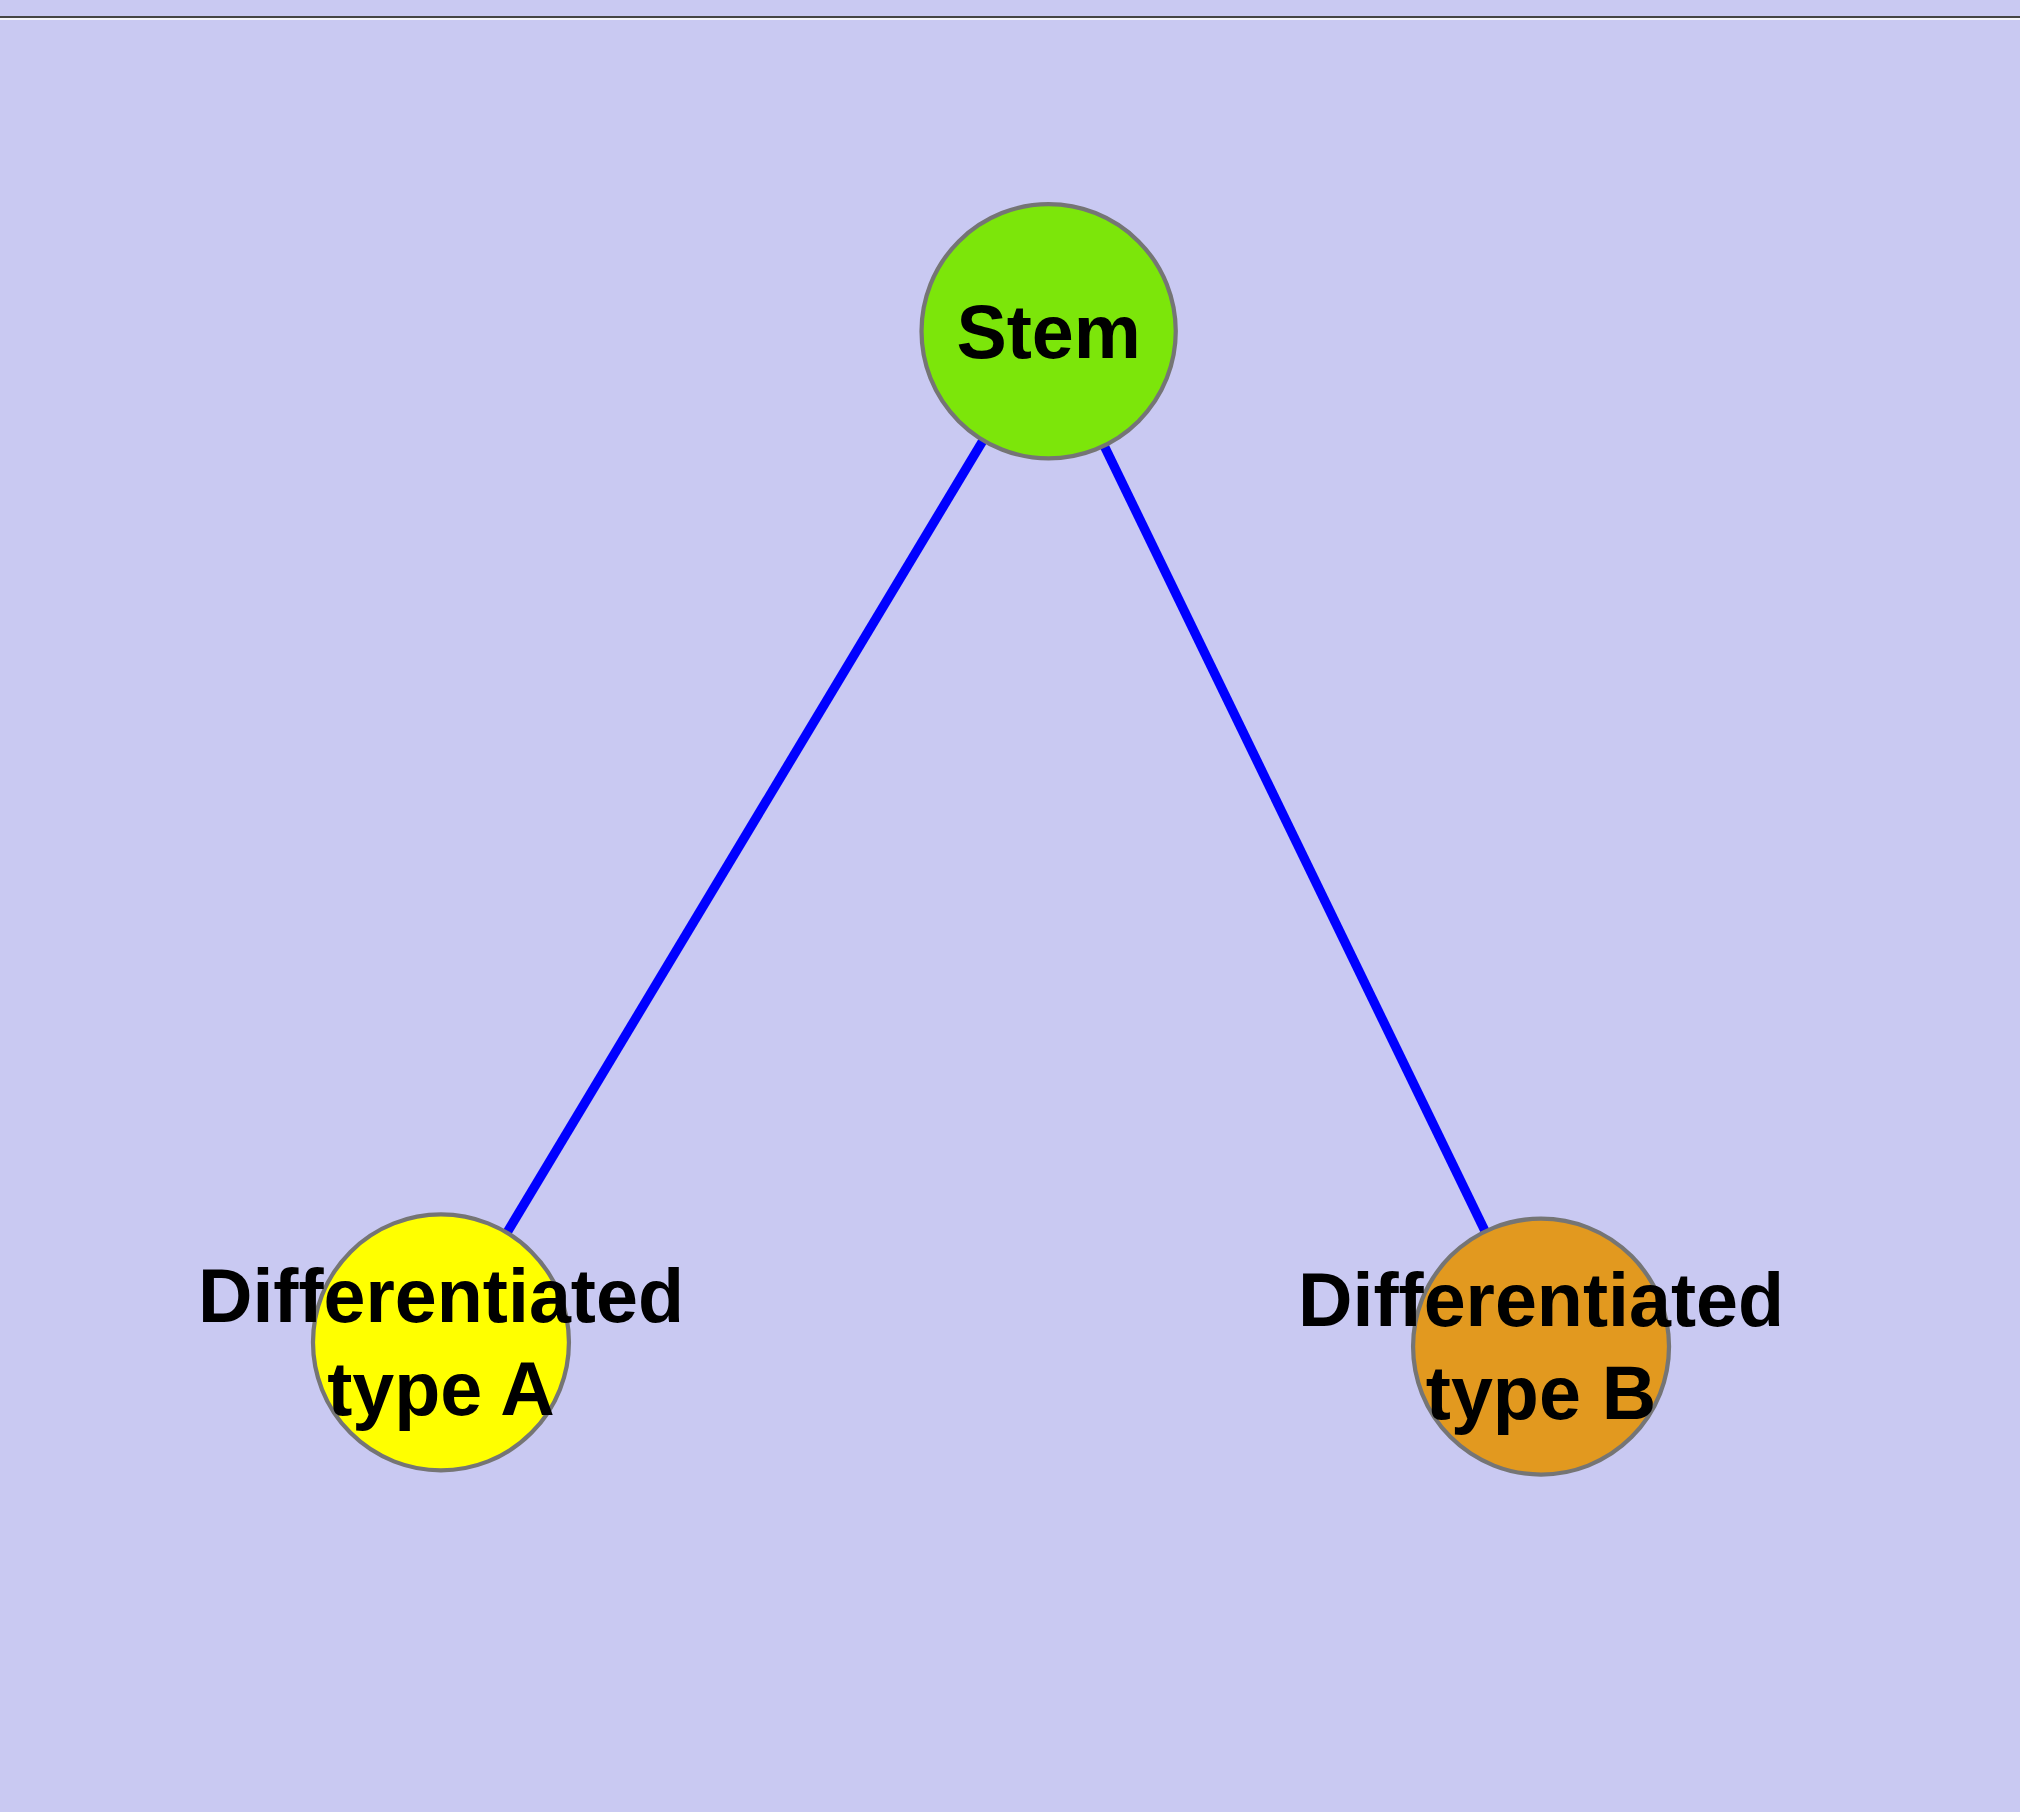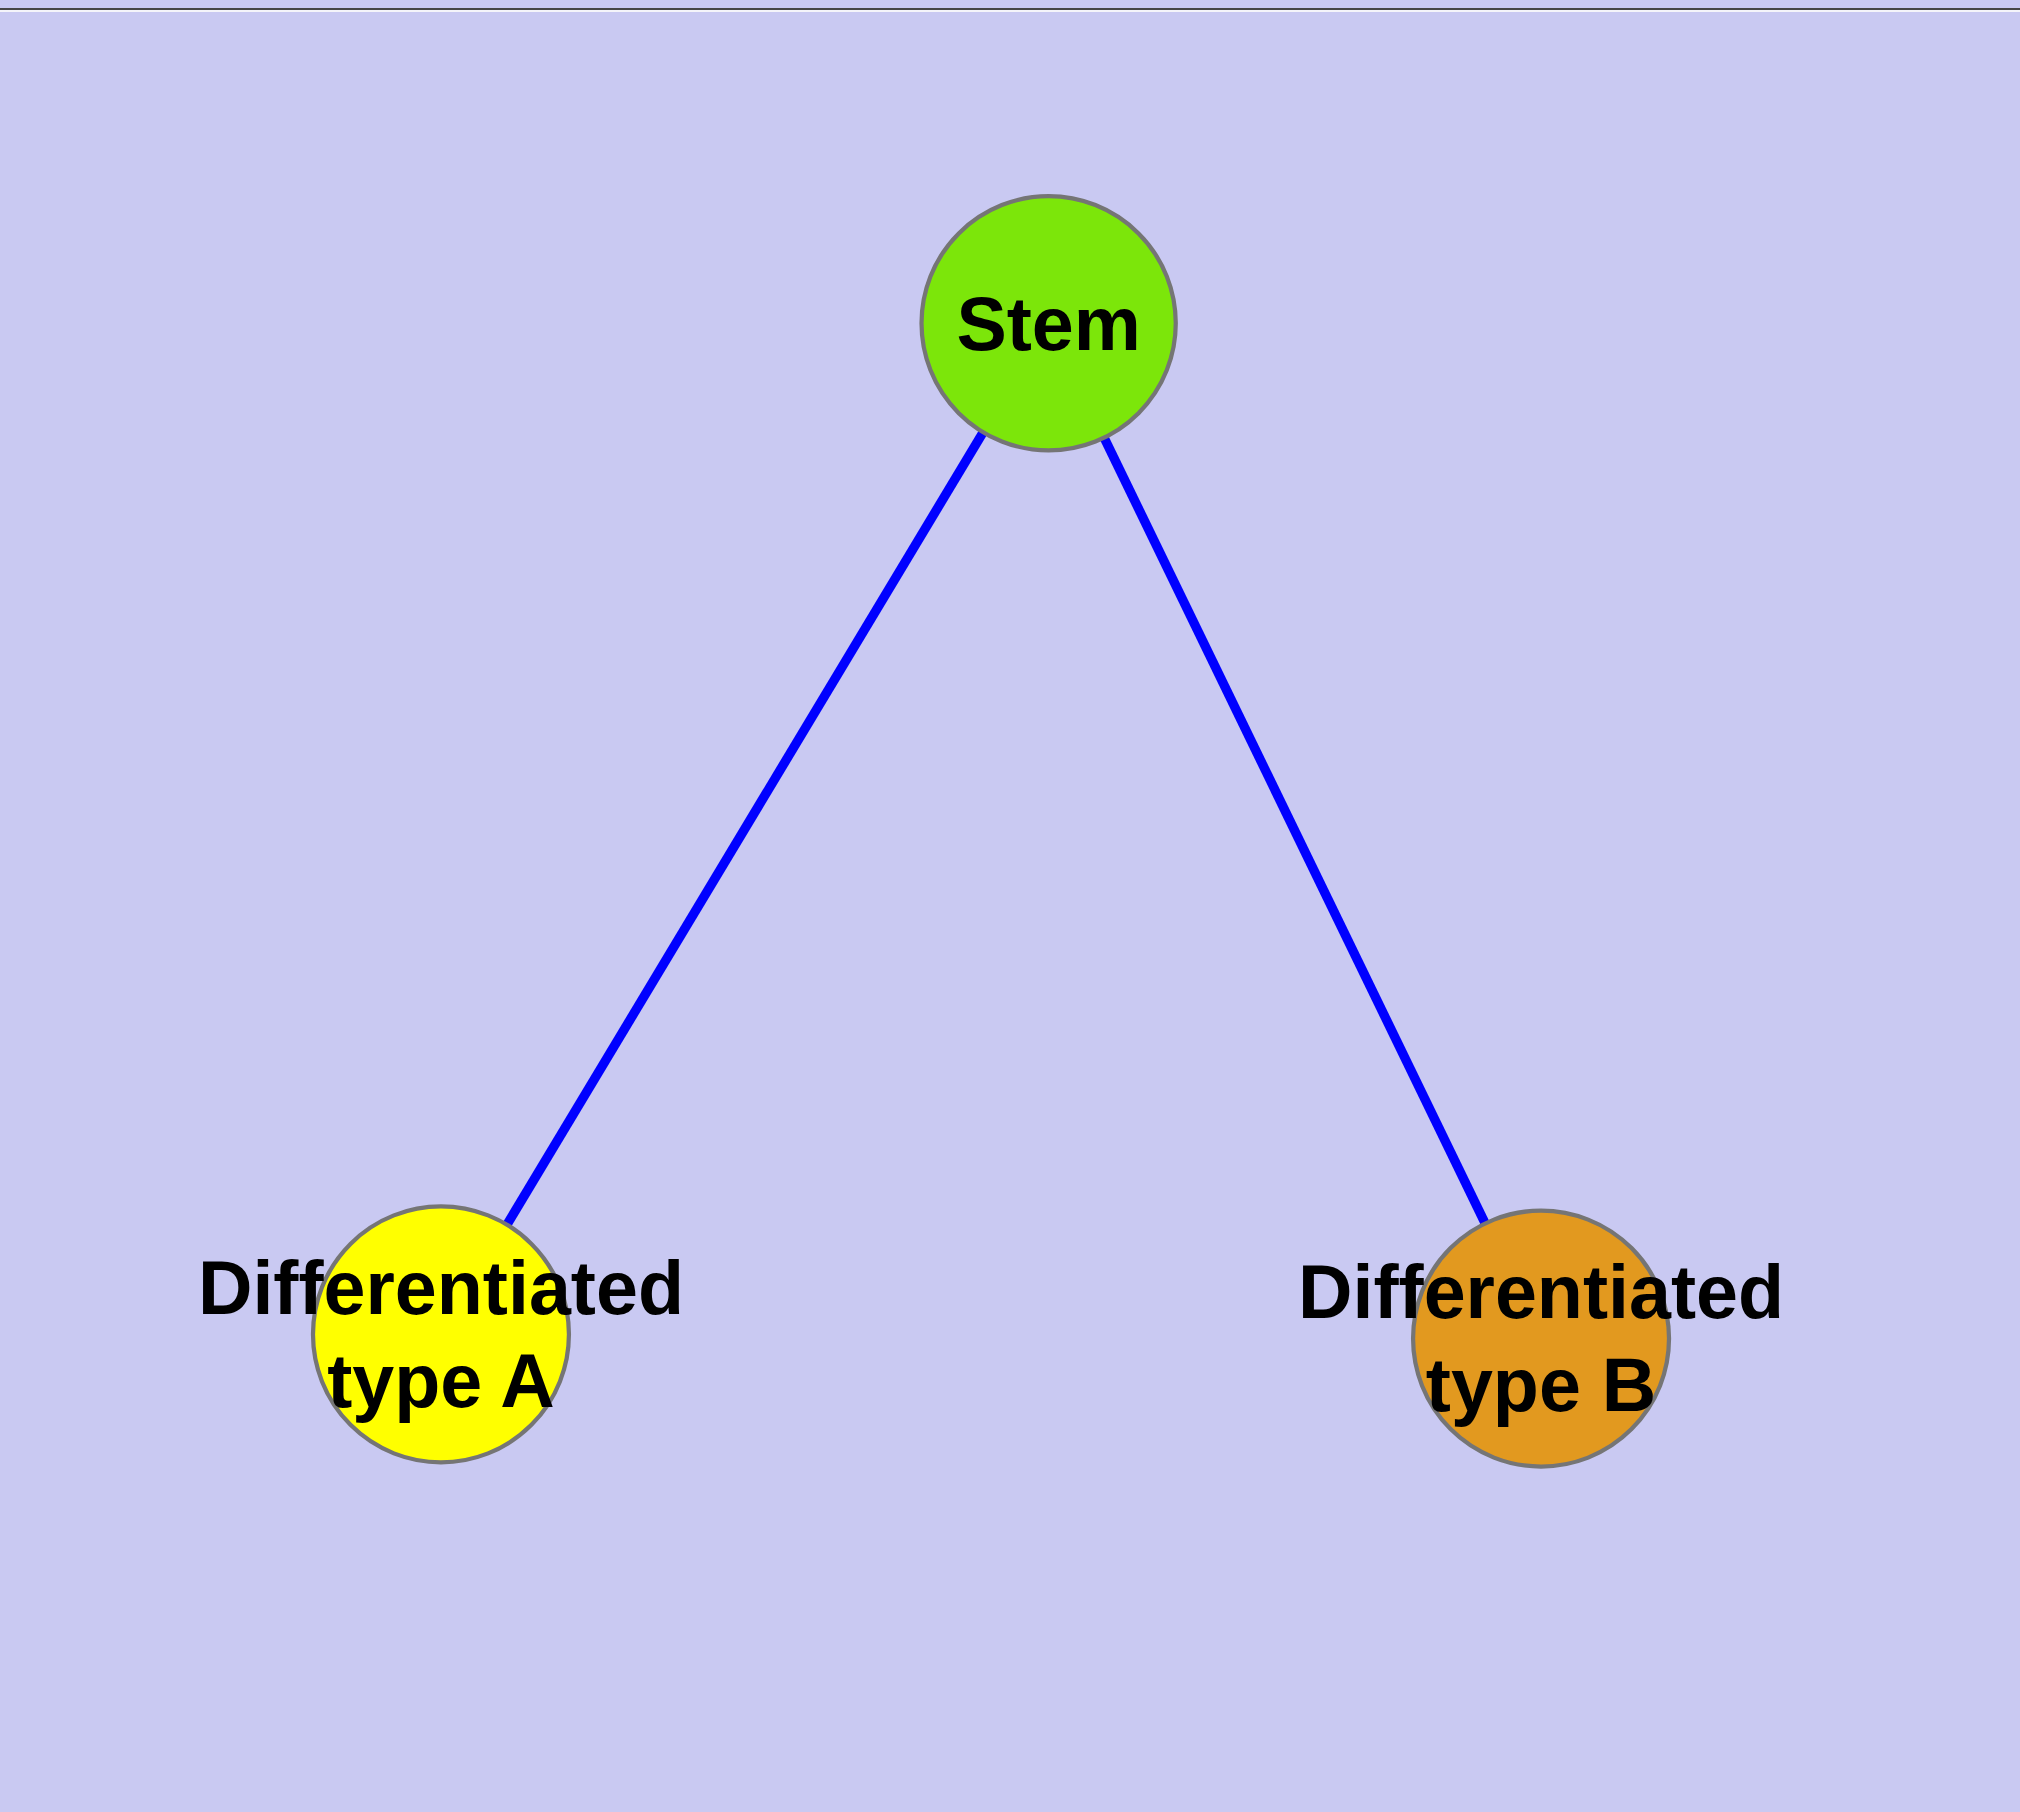--- a/index.html
+++ b/index.html
@@ -11,7 +11,7 @@
   }
   #canvas-wrap {
     position: absolute;
-    top: 8px; left: 0;
+    top: 16px; left: 0;
     width: 2021px;
     height: 1608px;
   }

